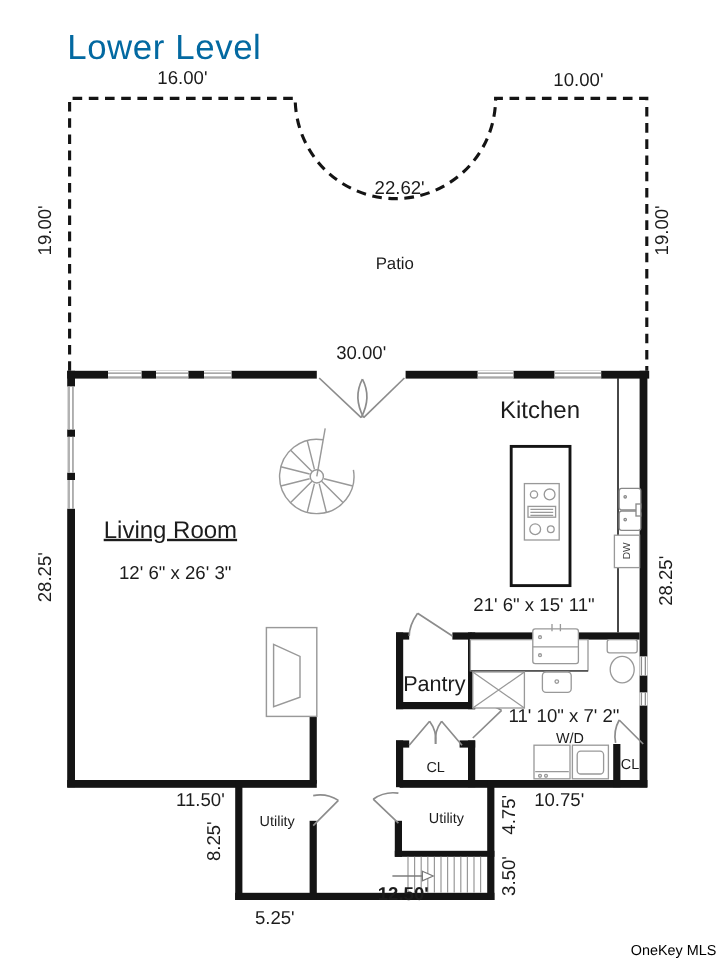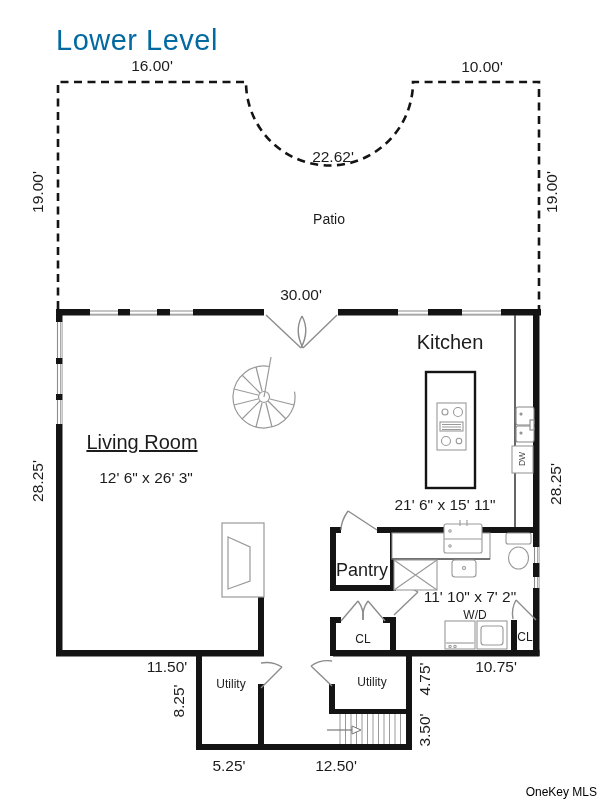--- a/index.html
+++ b/index.html
@@ -248,7 +248,7 @@
 <div class="lbl dim" style="left:336px;top:766px;">12.50'</div>
 <div class="lbl v dim" style="left:425px;top:679px;">4.75'</div>
 <div class="lbl v dim" style="left:425px;top:730px;">3.50'</div>
-<div class="lbl dim" style="left:496px;top:667px;text-align:center;">10.75'</div>
+<div class="lbl dim" style="left:466px;top:667px;text-align:center;">10.75'</div>
 
 </div>
 

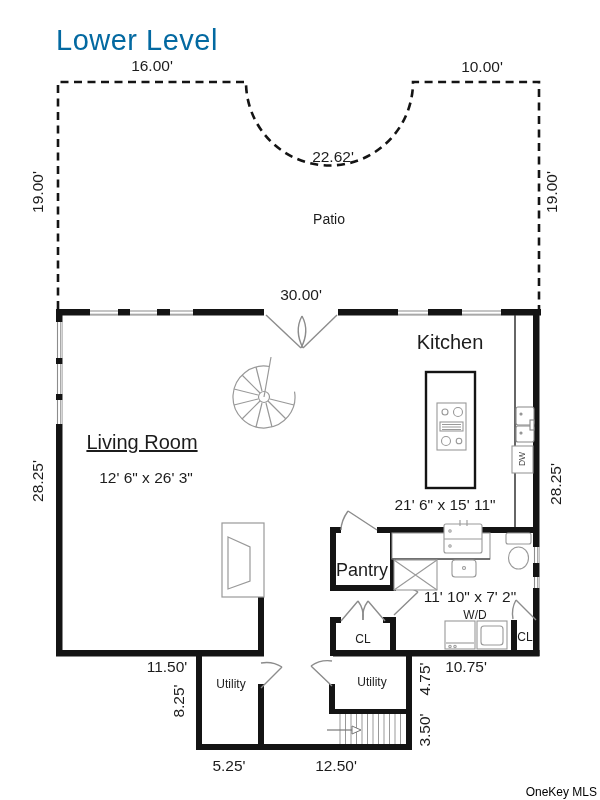--- a/index.html
+++ b/index.html
@@ -245,7 +245,7 @@
 <div class="lbl dim" style="left:139px;top:667px;margin-left:28px;">11.50'</div>
 <div class="lbl v dim" style="left:179px;top:701px;">8.25'</div>
 <div class="lbl dim" style="left:229px;top:766px;">5.25'</div>
-<div class="lbl dim" style="left:336px;top:766px;">12.50'</div>
+<div class="lbl dim" style="left:336px;top:746px;font-weight:bold;">12.50'</div>
 <div class="lbl v dim" style="left:425px;top:679px;">4.75'</div>
 <div class="lbl v dim" style="left:425px;top:730px;">3.50'</div>
 <div class="lbl dim" style="left:466px;top:667px;text-align:center;">10.75'</div>

